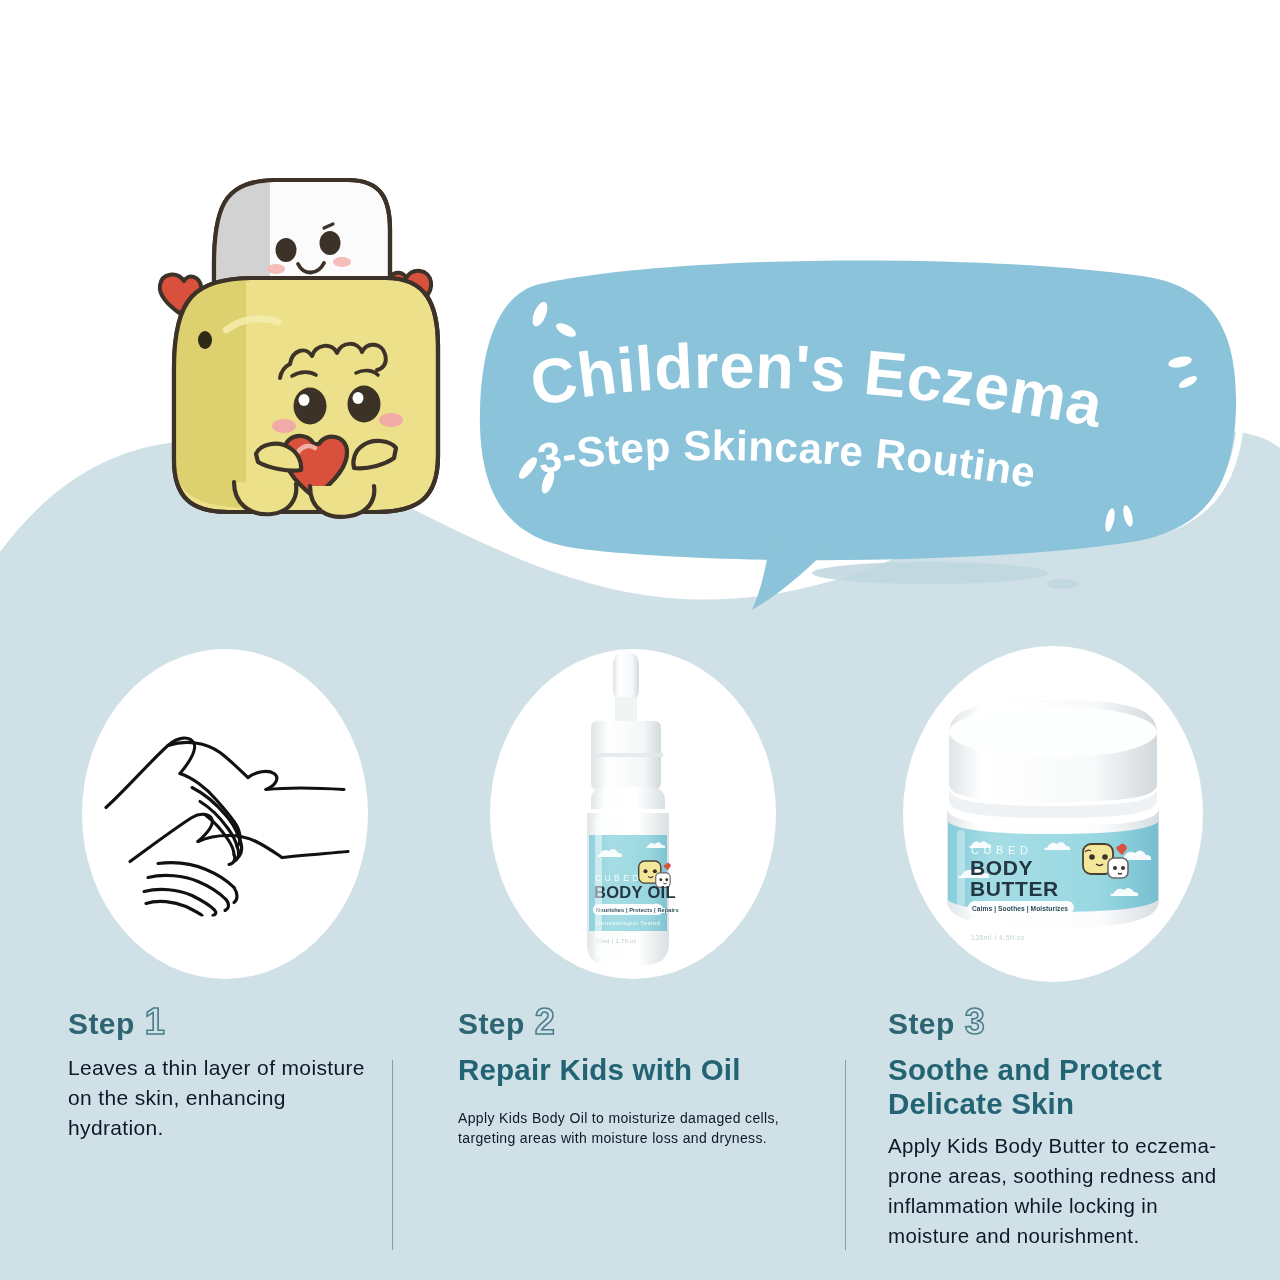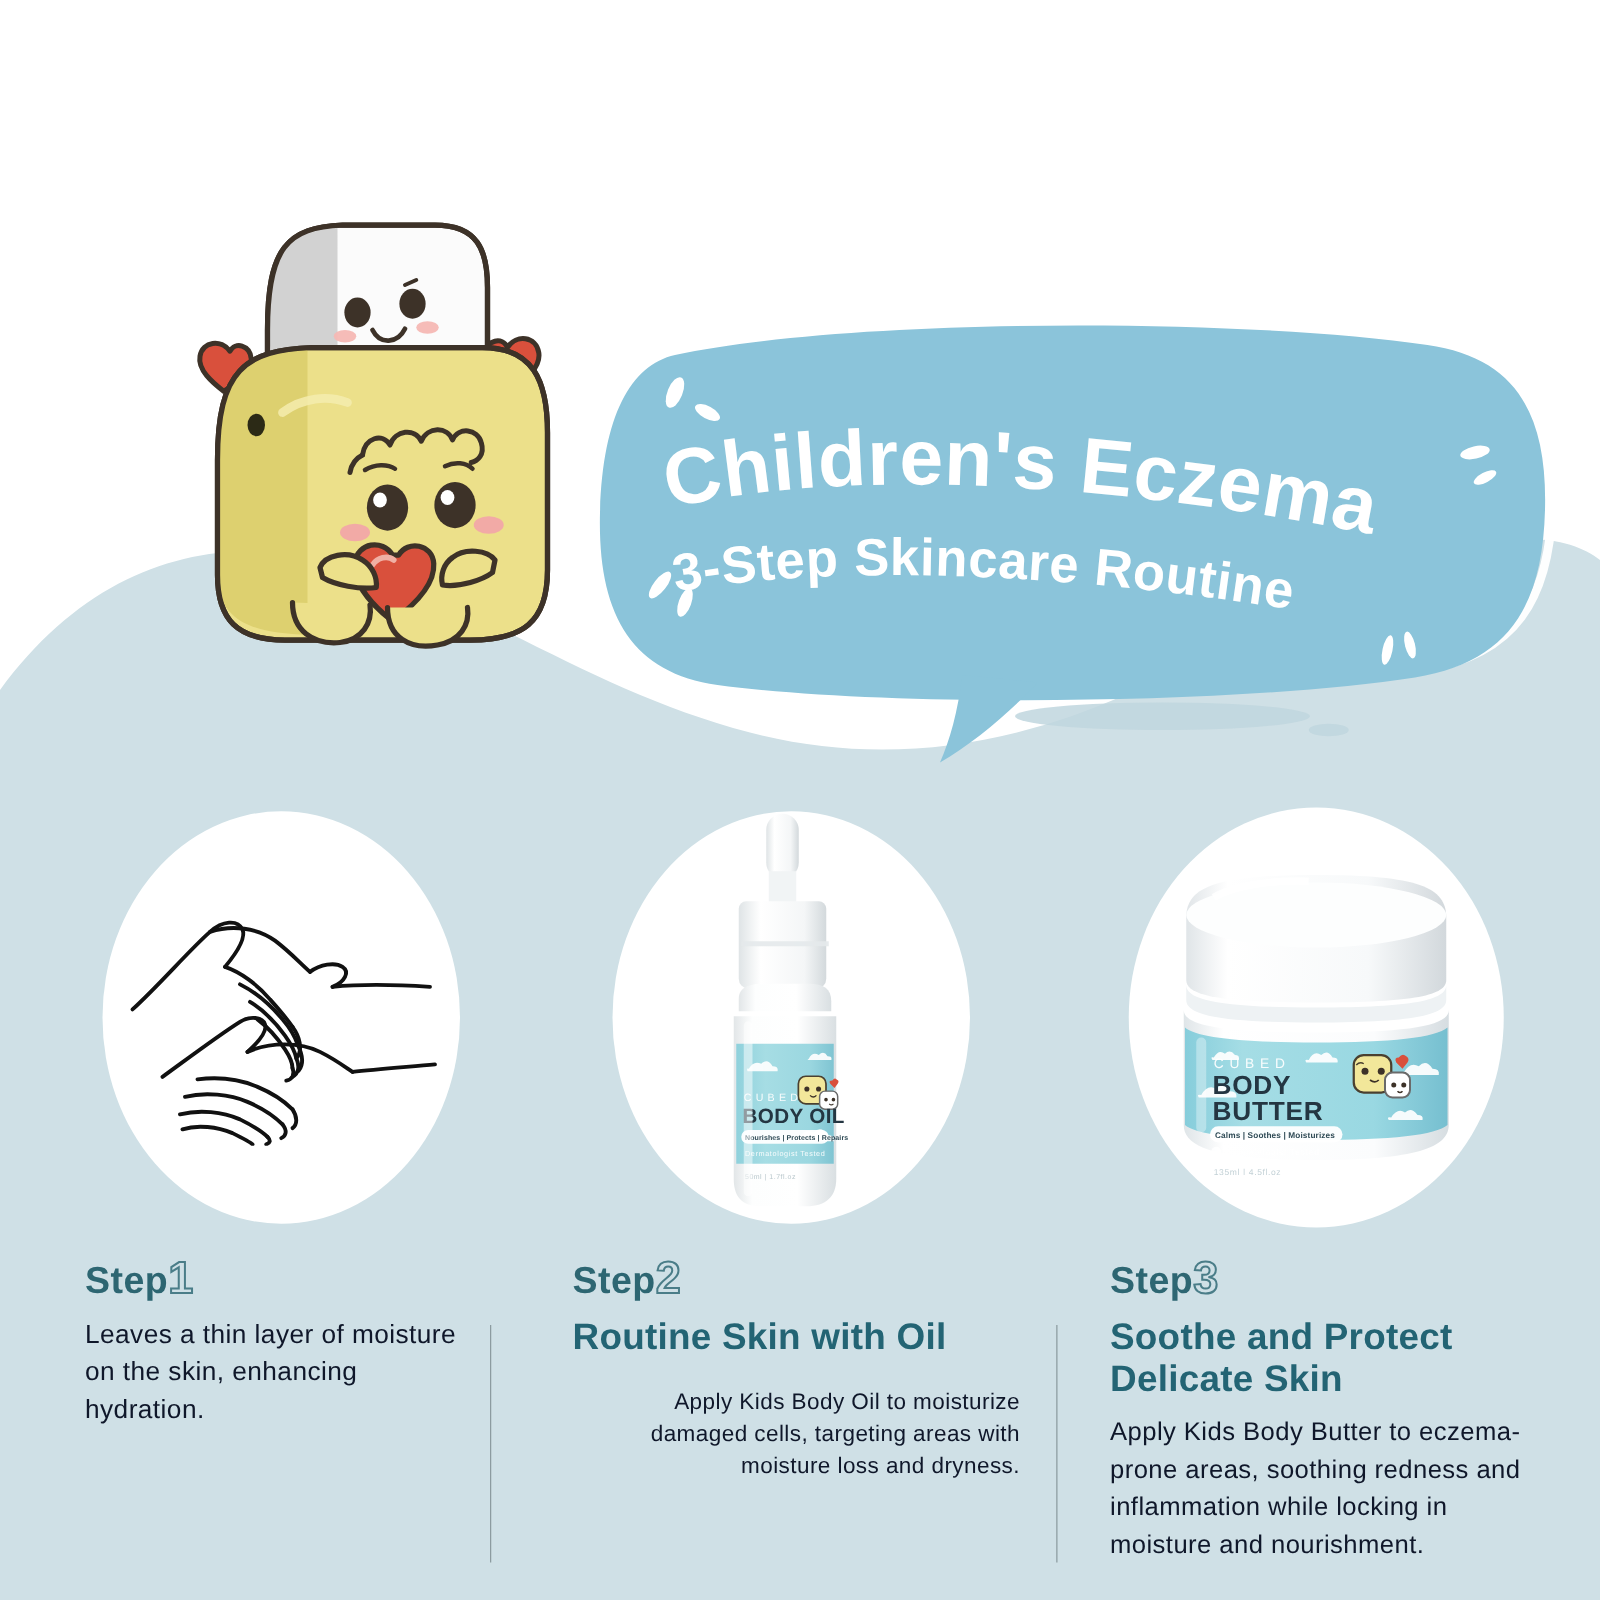--- a/index.html
+++ b/index.html
@@ -62,7 +62,7 @@
   #step-col-3 { left:888px; width:340px; }
 
   .step-kicker {
-    display:flex; align-items:baseline; 
+    display:flex; align-items:baseline; gap:10px;
     color:#2d6672; font-size:30px; font-weight:bold;
     letter-spacing:0.4px; line-height:1;
     margin-bottom:13px;

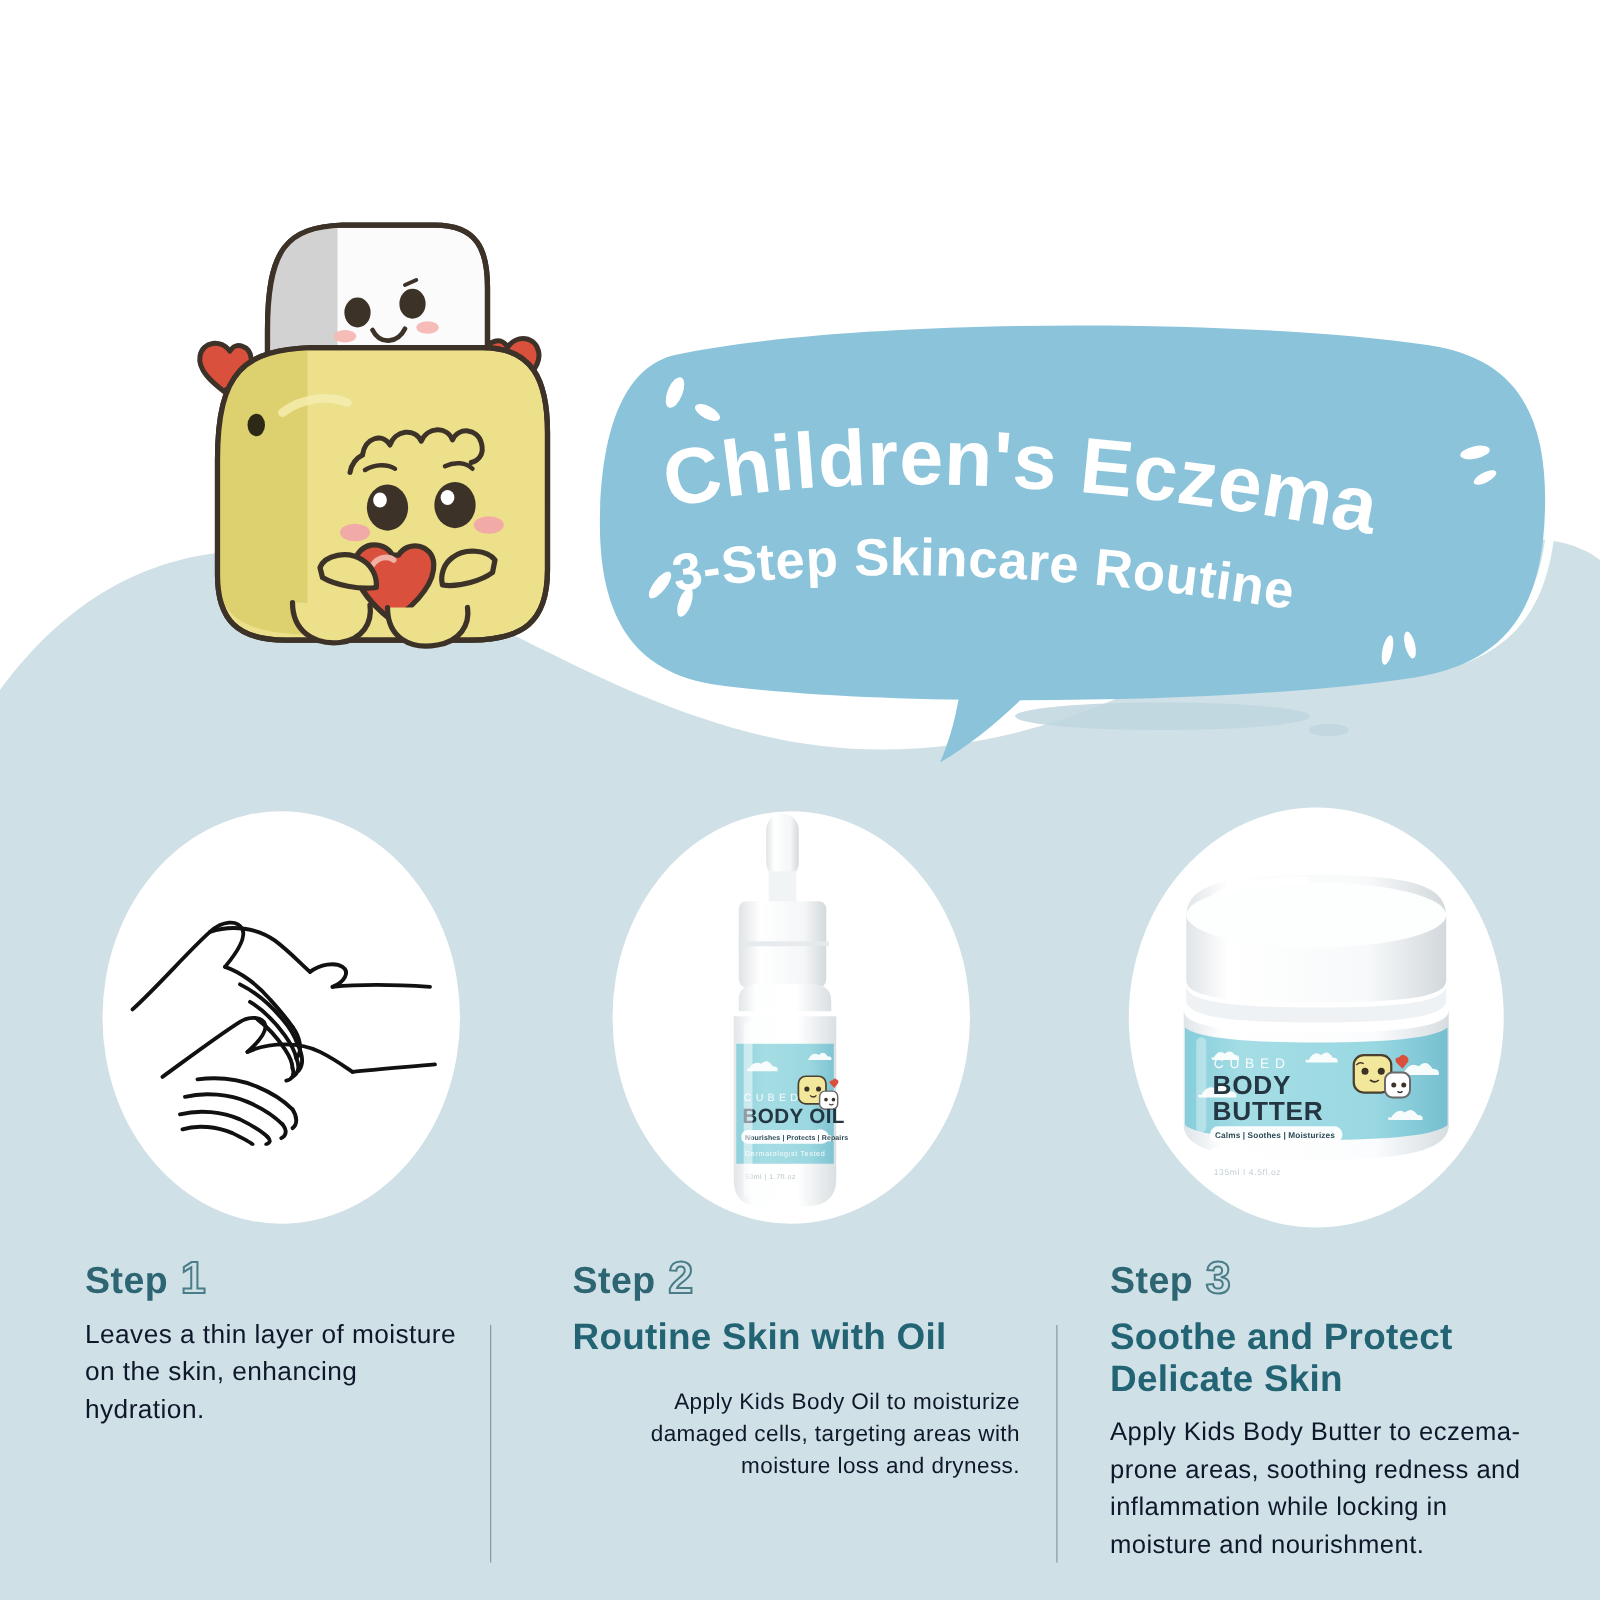--- a/index.html
+++ b/index.html
@@ -430,7 +430,7 @@
       <span>Step</span>
       <span class="step-num-outline">2</span>
     </div>
-    <div class="step-title">Routine Skin with Oil</div>
+    <div class="step-title">Repair Kids with Oil</div>
     <div class="step-body">Apply Kids Body Oil to moisturize damaged cells, targeting areas with moisture loss and dryness.</div>
   </div>
 

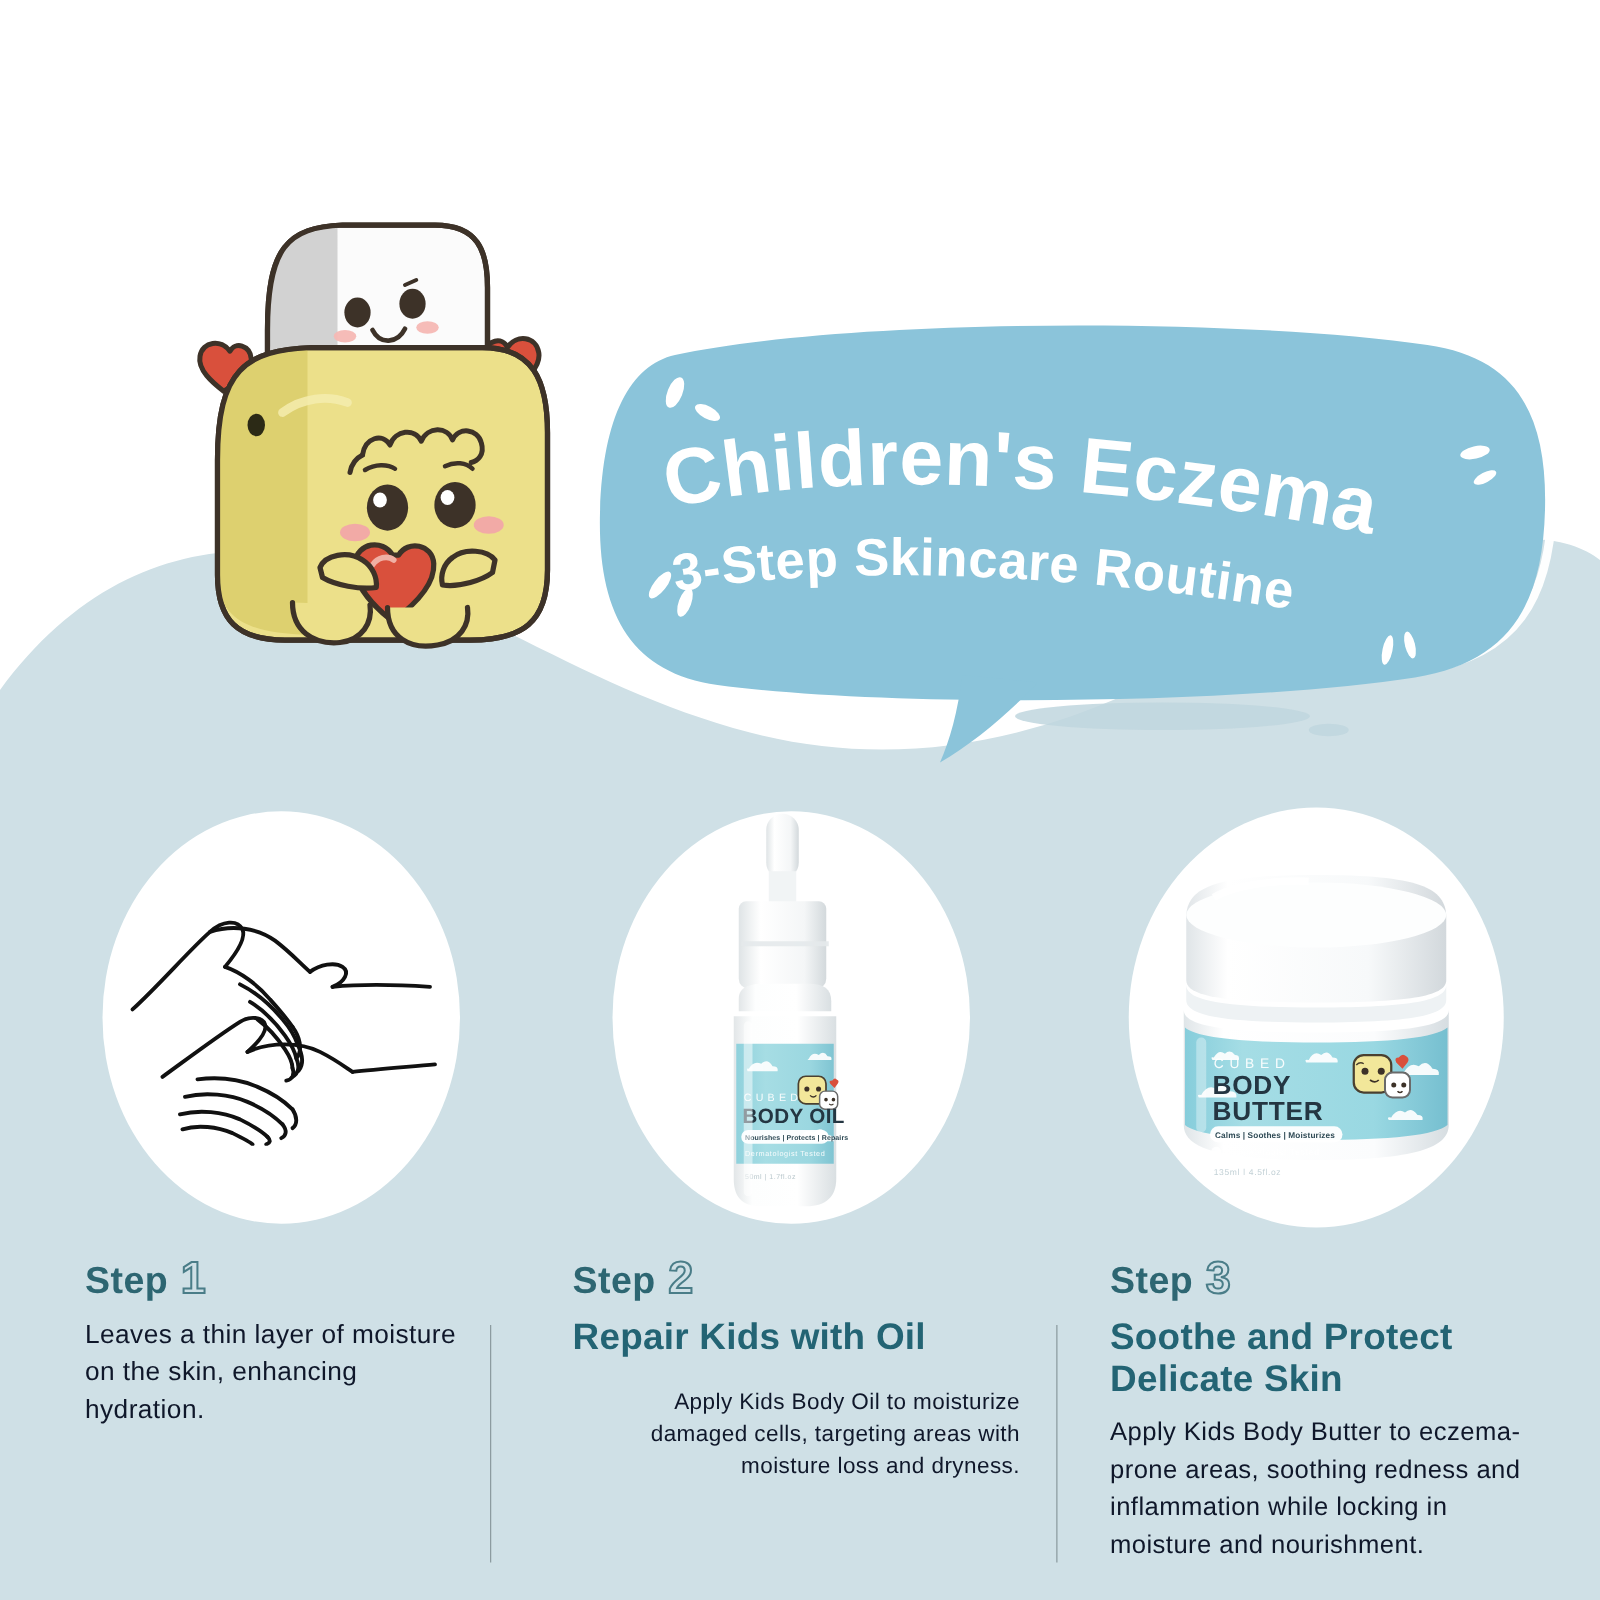--- a/index.html
+++ b/index.html
@@ -83,7 +83,7 @@
   }
   #step-col-3 .step-title { margin-bottom:10px; }
   #step-col-3 .step-body { font-size:20.5px; line-height:1.45; }
-  #step-col-2 .step-body { font-size:18px;text-align:right; }
+  #step-col-2 .step-body { font-size:14px; }
 
   .vdiv { position:absolute; top:1060px; width:1px; background:#8c9ba0; }
   #vdiv-1 { left:392px; height:190px; }

